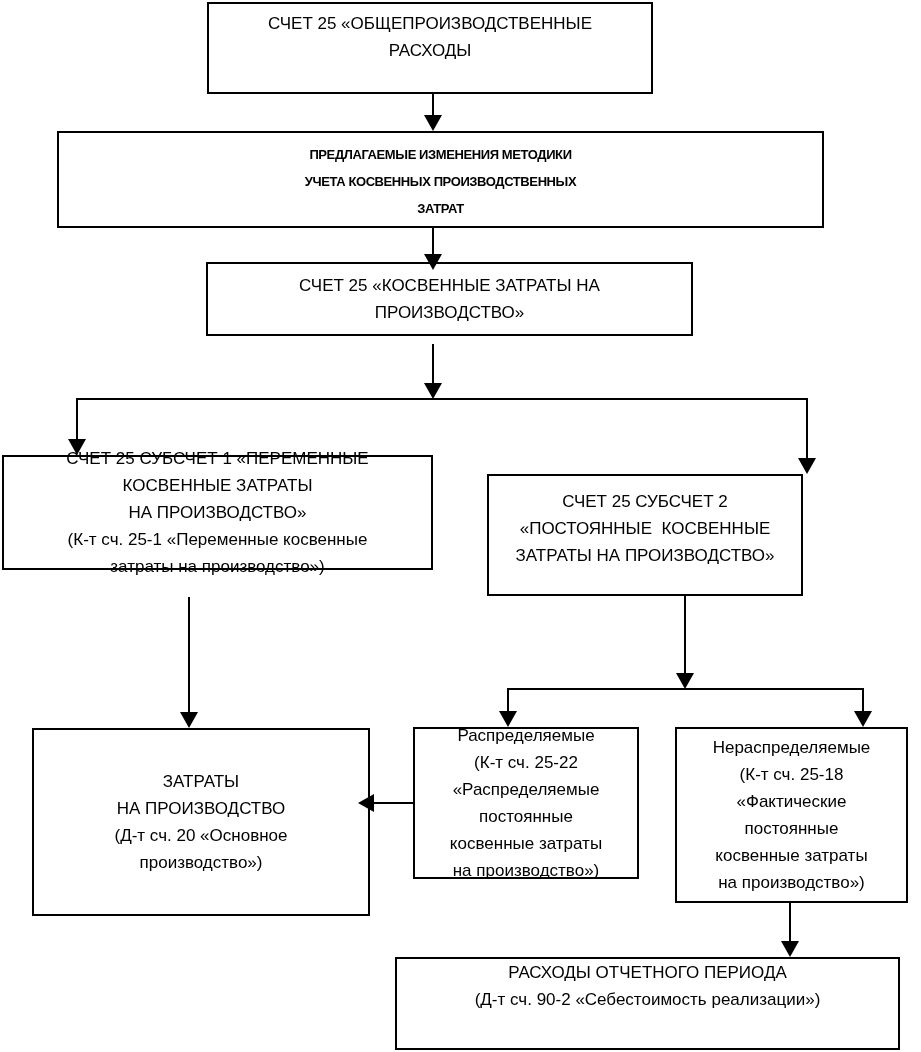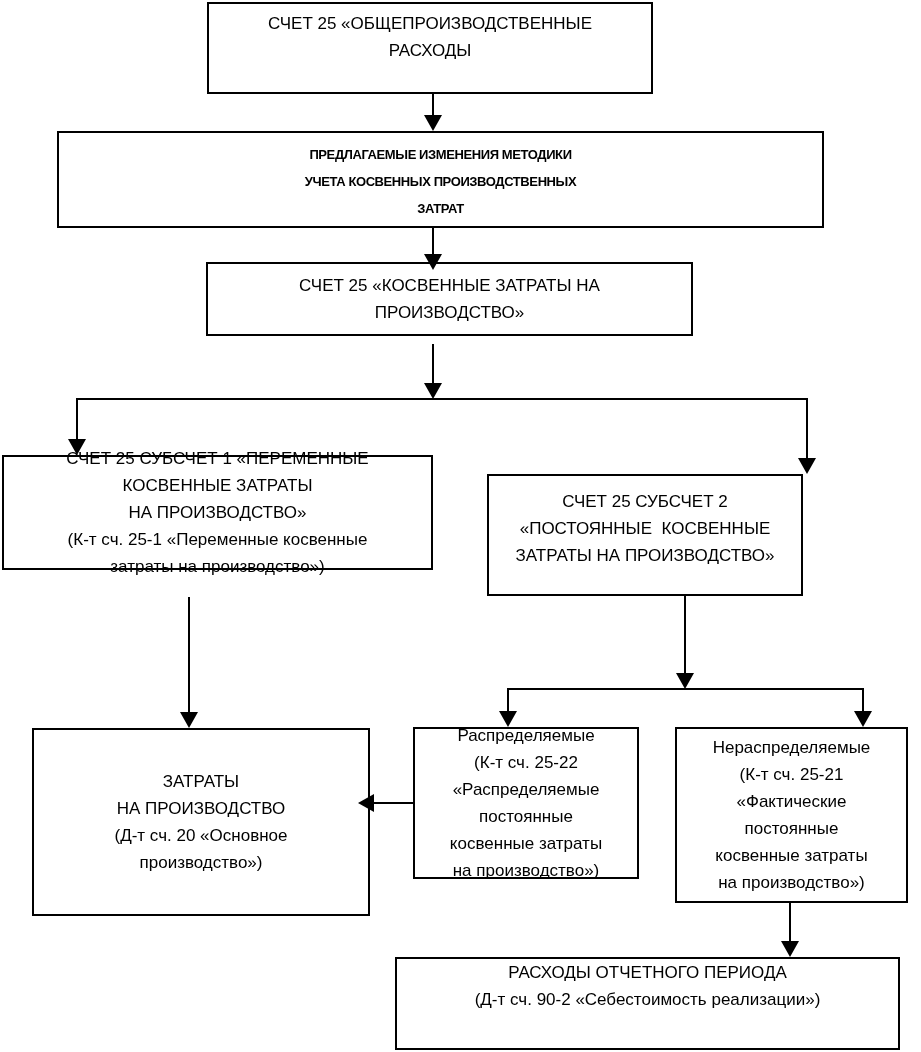--- a/index.html
+++ b/index.html
@@ -149,7 +149,7 @@
 
   <div class="node" id="box8">
     <div class="node-text">Нераспределяемые
-(К-т сч. 25-21
+(К-т сч. 25-18
 «Фактические
 постоянные
 косвенные затраты

